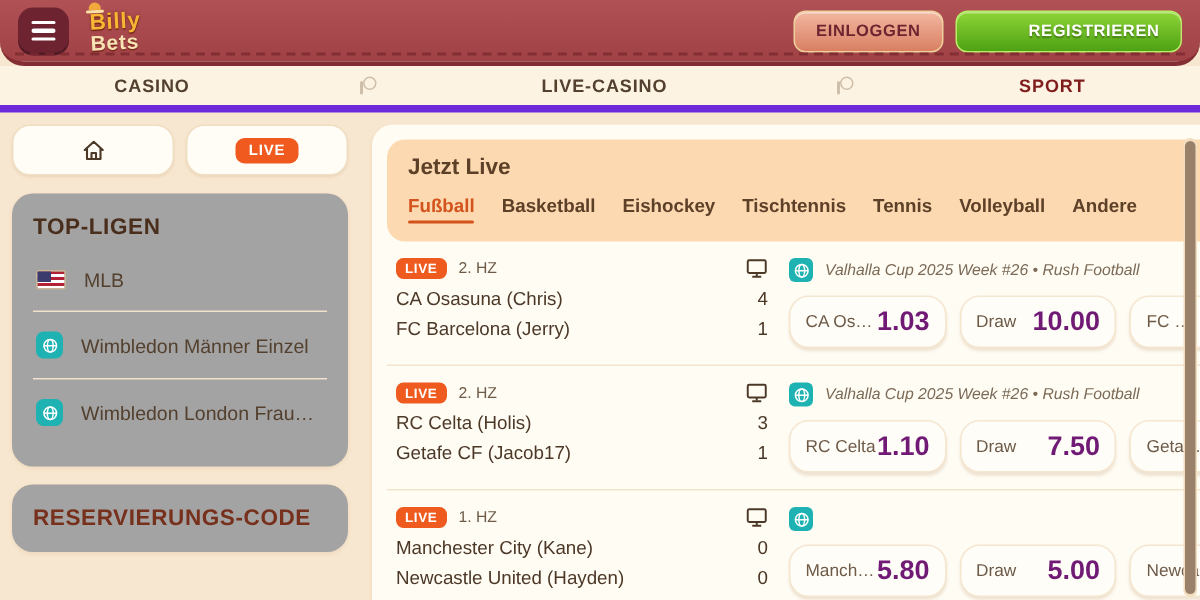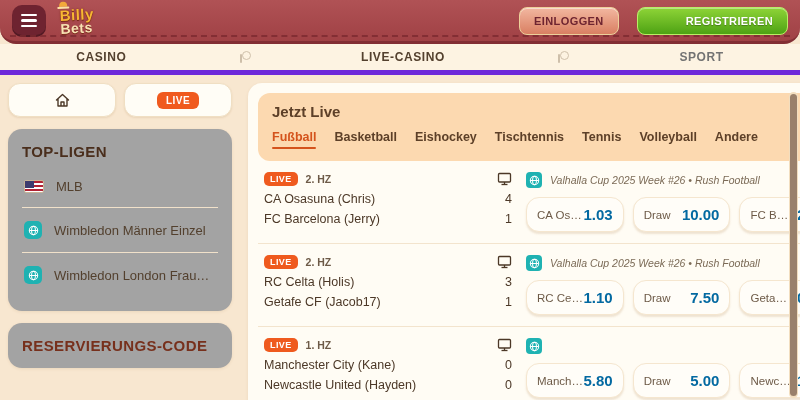--- a/index.html
+++ b/index.html
@@ -41,7 +41,7 @@
   .logo .hat { position:absolute; top:-6px; left:-2px; width:12px; height:7px; }
   .logo .hat::before { content:""; position:absolute; left:2px; top:0; width:8px; height:5px; background:#f2a93b; border-radius:5px 5px 0 0; }
   .logo .hat::after  { content:""; position:absolute; left:0; bottom:0; width:12px; height:2px; background:#fbe0a6; border-radius:2px; }
-  .auth { margin-left:auto; display:flex; gap:18px; }
+  .auth { margin-left:auto; display:flex; gap:8px; }
   .btn-auth {
     font-family:inherit; font-size:11px; font-weight:bold; letter-spacing:.4px;
     padding:7px 14px; border-radius:8px; cursor:pointer;

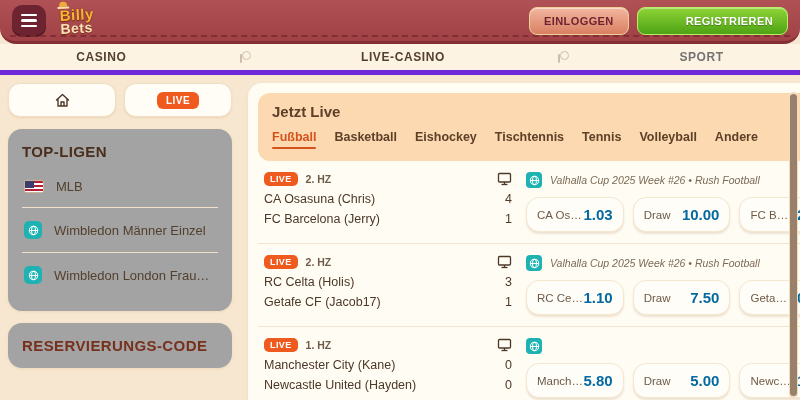--- a/index.html
+++ b/index.html
@@ -66,7 +66,7 @@
     font-size:12px; font-weight:bold; letter-spacing:.6px; color:#53402e;
     background:none; border:none; cursor:pointer; font-family:inherit;
   }
-  .nav-item.active { color:#737373; }
+  .nav-item.active { color:#7f1d1d; }
   .nav-sep { width:12px; height:14px; position:relative; opacity:.4; }
   .nav-sep::before { content:""; position:absolute; left:4px; top:1px; width:7px; height:7px; border:1.5px solid #8a7257; border-radius:50%; }
   .nav-sep::after  { content:""; position:absolute; left:2px; top:4px; width:2px; height:9px; background:#8a7257; border-radius:2px; }

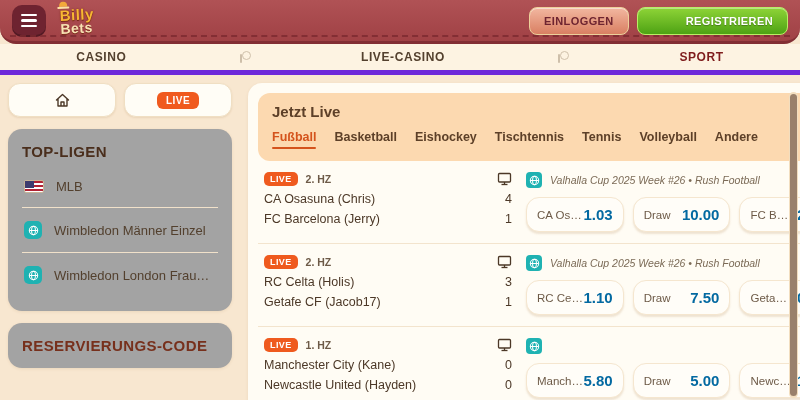--- a/index.html
+++ b/index.html
@@ -135,7 +135,7 @@
     background:#ef5a1e; color:#fff; font-size:9px; font-weight:bold; letter-spacing:.4px;
     padding:2px 6px; border-radius:5px;
   }
-  .m-period { font-size:10.5px; color:#6d5a47; font-weight:bold; }
+  .m-period { font-size:10.5px; color:#6d5a47; font-weight:normal; }
   .m-meta .tv { margin-left:auto; }
   .m-team { display:flex; justify-content:space-between; font-size:12.5px; color:#4c3827; margin-top:6px;gap:32px; }
   .m-team .score { font-weight:normal; }

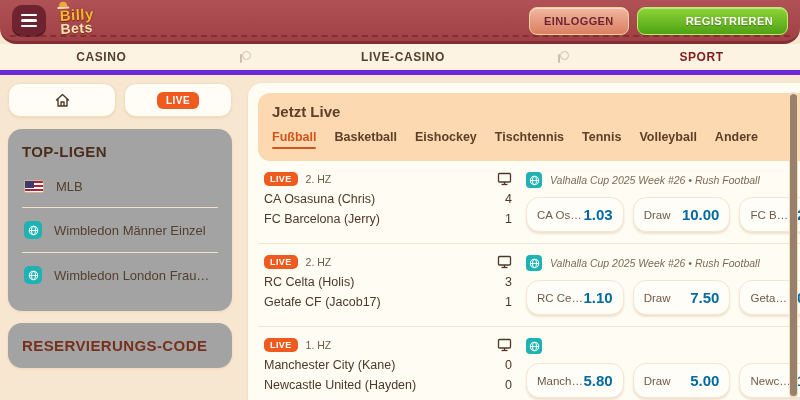--- a/index.html
+++ b/index.html
@@ -150,7 +150,7 @@
     box-shadow:0 2px 2px rgba(180,140,90,.22);
   }
   .odd-lbl { font-size:11.5px; color:#6d5a47; white-space:nowrap; overflow:hidden; text-overflow:ellipsis; max-width:48px; }
-  .odd-val { margin-left:auto; font-size:15px; font-weight:bold; color:#0369a1; }
+  .odd-val { margin-left:auto; font-size:18px; font-weight:bold; color:#701a75; }
 
   
   .scrollbar { position:absolute; top:92px; bottom:2px; right:2px; width:9px; background:#f2debf; border-radius:5px; z-index:9; }

